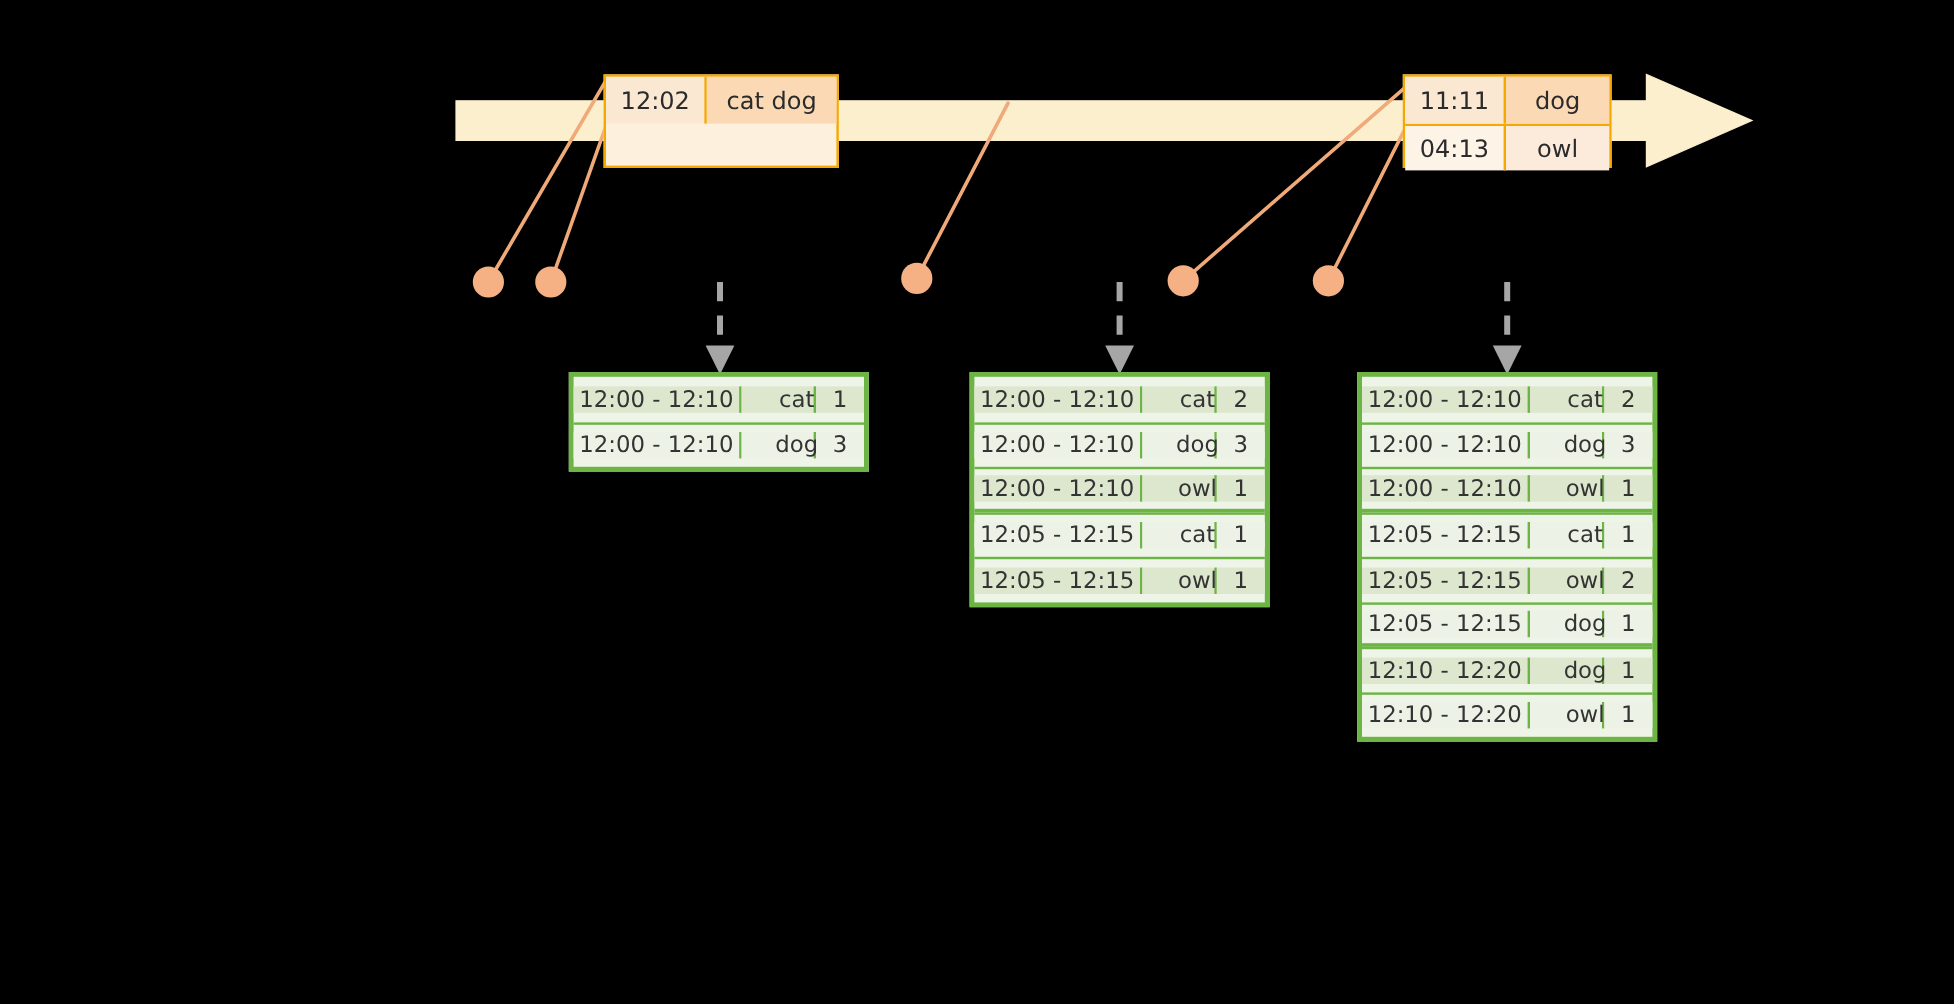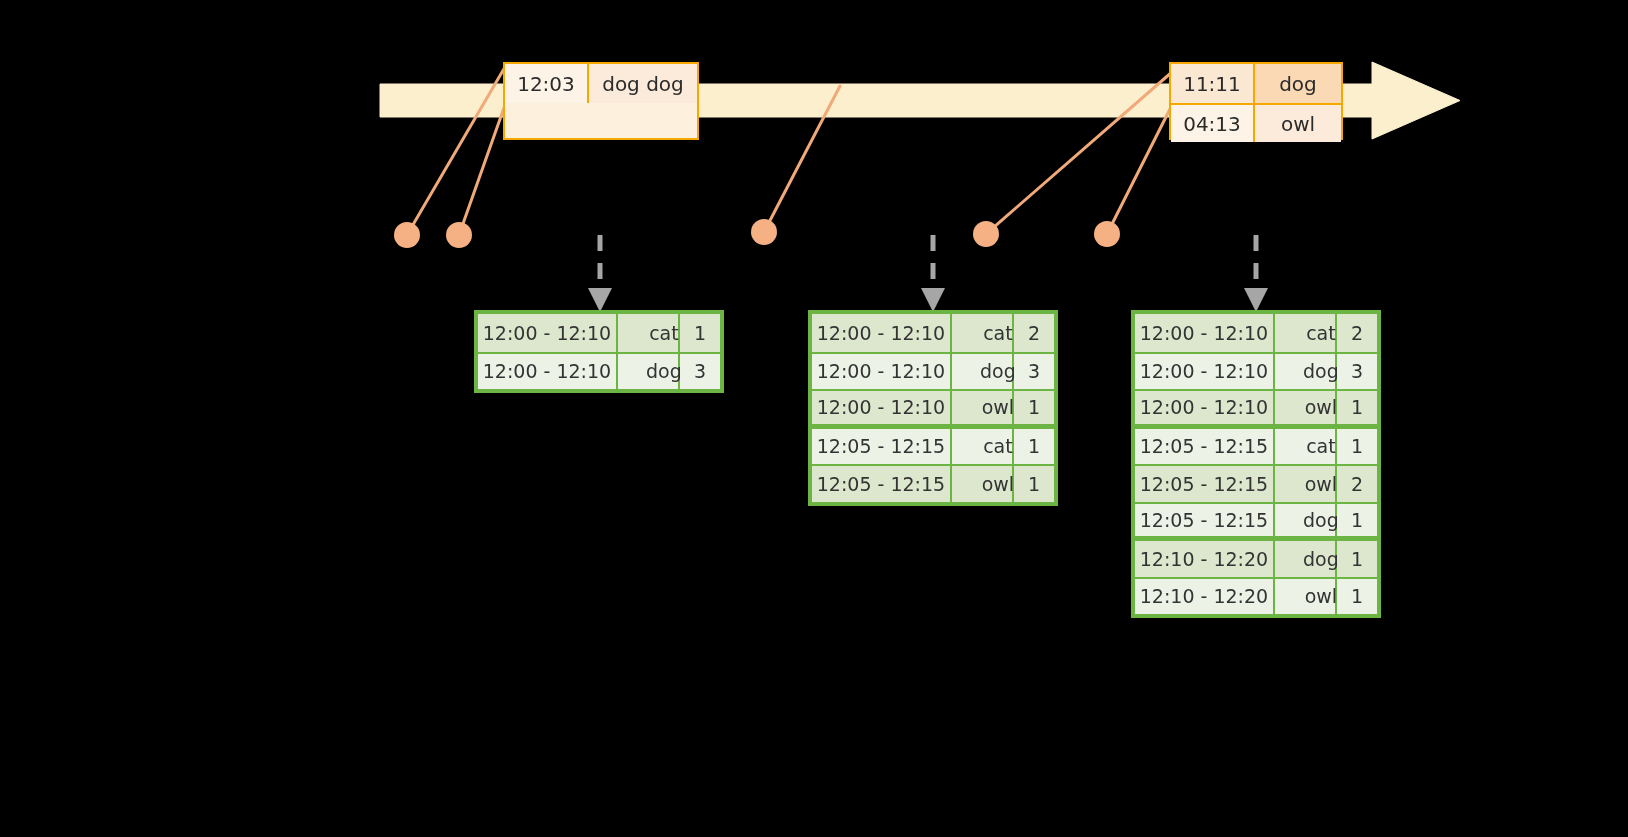--- a/index.html
+++ b/index.html
@@ -137,6 +137,10 @@
   </svg>
 
   <div class="event-box" style="left:503px; top:62px; width:196px; height:78px;">
+    <div class="event-row shade-a">
+      <div class="cell-time">12:02</div>
+      <div class="cell-words">cat dog</div>
+    </div>
     <div class="event-row shade-b">
       <div class="cell-time">12:03</div>
       <div class="cell-words">dog dog</div>

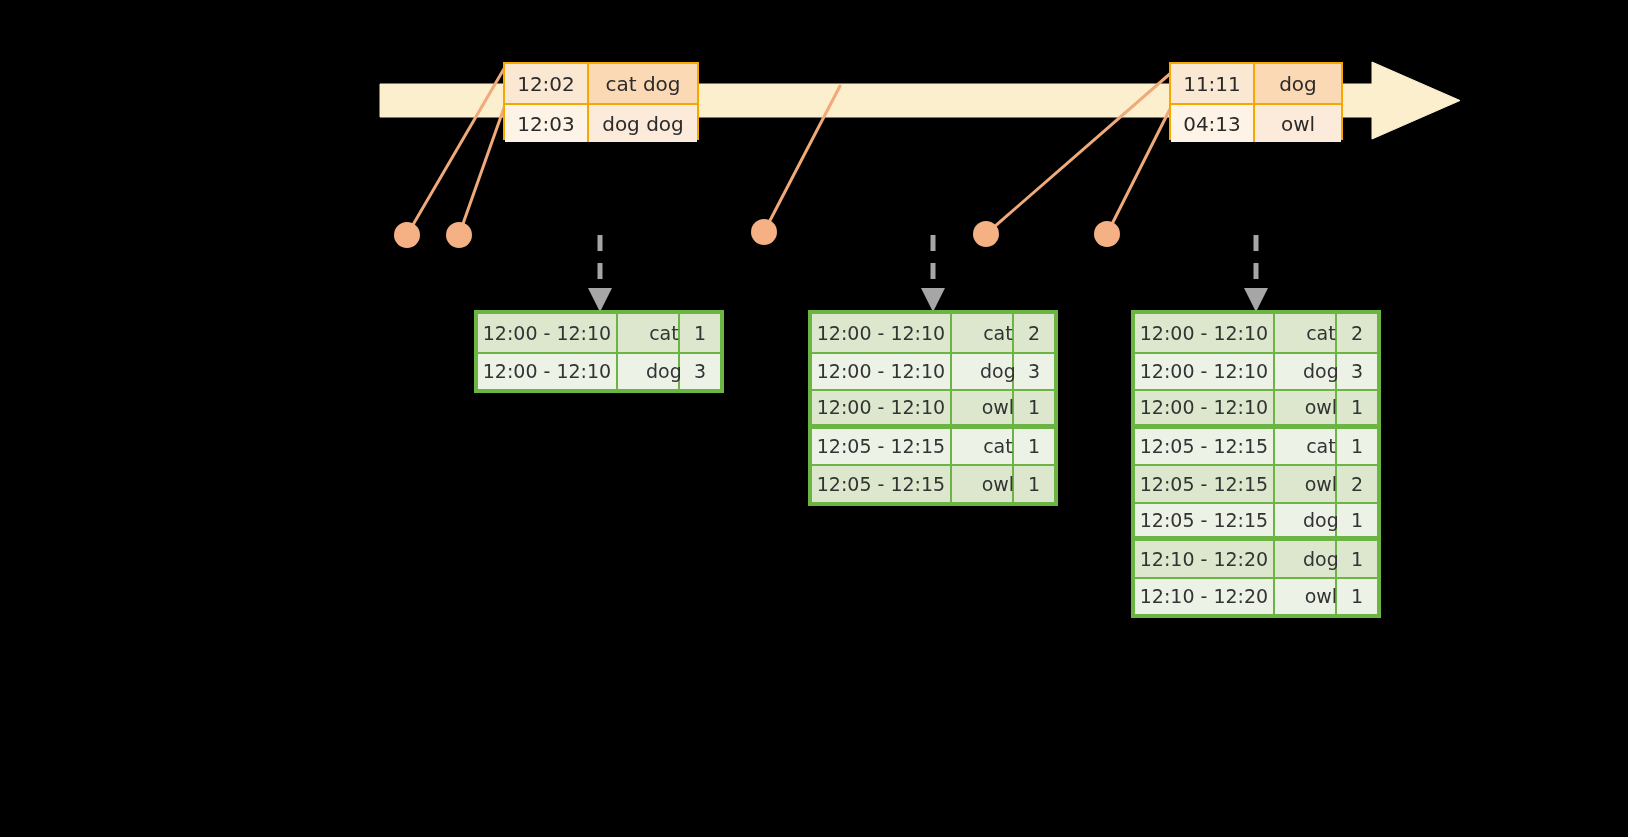--- a/index.html
+++ b/index.html
@@ -141,10 +141,6 @@
       <div class="cell-time">12:02</div>
       <div class="cell-words">cat dog</div>
     </div>
-    <div class="event-row shade-b">
-      <div class="cell-time">12:03</div>
-      <div class="cell-words">dog dog</div>
-    </div>
   </div>
 
 

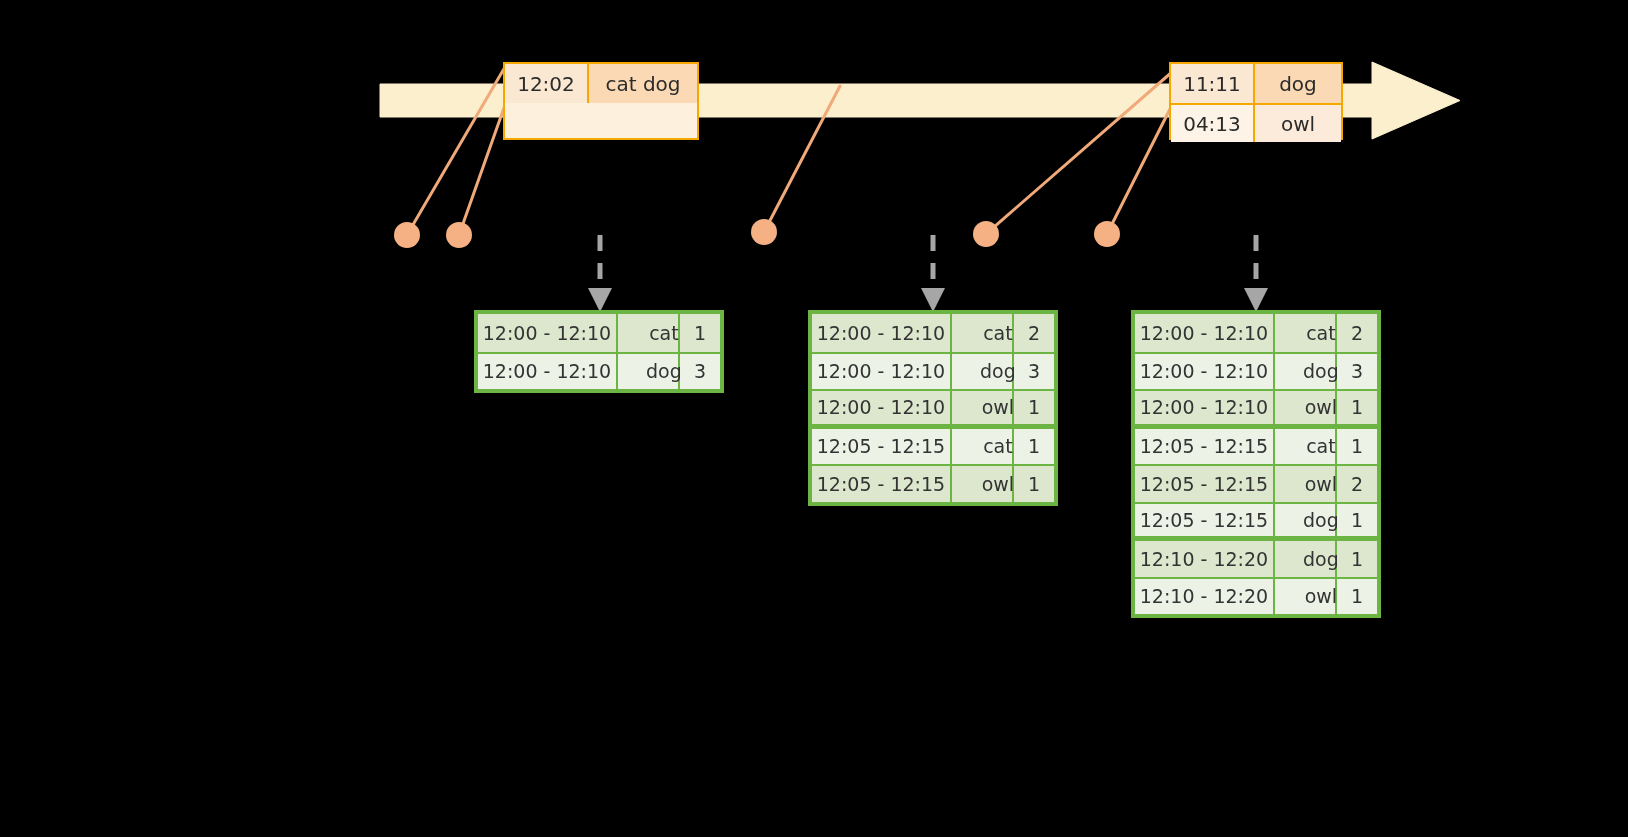--- a/index.html
+++ b/index.html
@@ -76,6 +76,7 @@
     display: flex;
     height: 37.5px;
     box-sizing: border-box;
+    align-items: center;
   }
   .res-row + .res-row { border-top: 2px solid #6CB544; }
   .res-row.grp-end { border-bottom: 3px solid #6CB544; }

